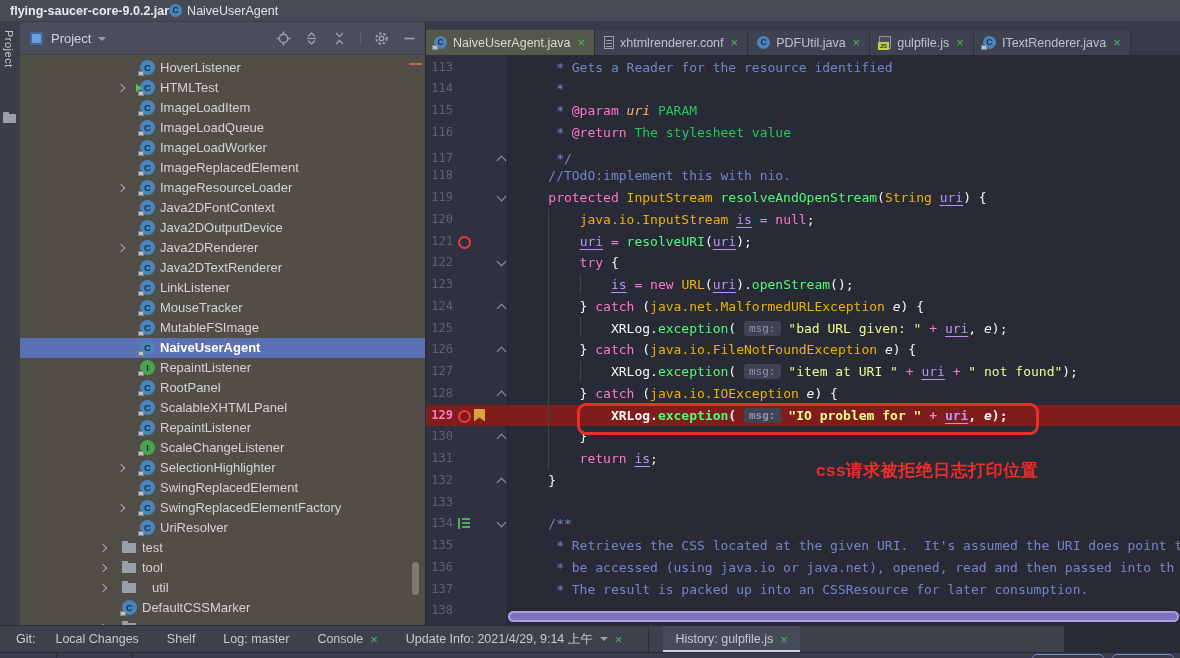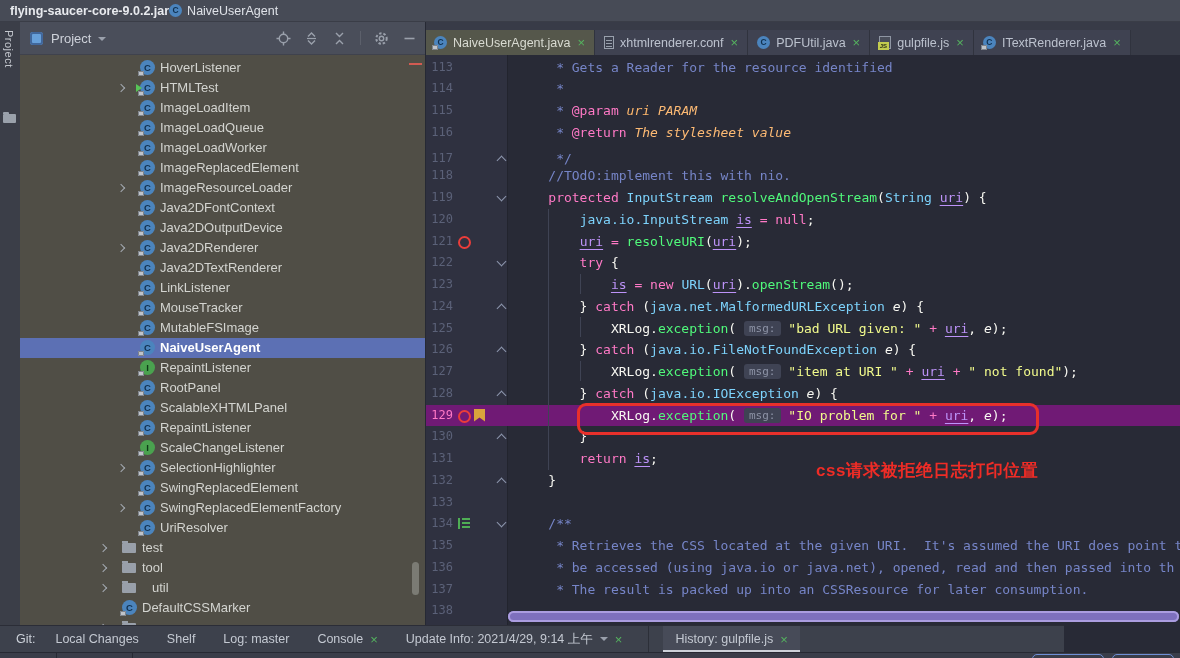--- a/index.html
+++ b/index.html
@@ -89,7 +89,7 @@
   .fold.up{top:9px;transform:rotate(-135deg);}
   .ctext{position:absolute;left:92px;top:0;white-space:pre;font-family:"DejaVu Sans Mono","Liberation Mono",monospace;
          font-size:13px;line-height:21.75px;color:#f8f8f2;}
-  .tk-cm{color:#7685c8;} .tk-cb{color:#fdba74;font-style:italic;} .tk-tg{color:#ff79c6;}
+  .tk-cm{color:#7685c8;} .tk-cb{color:#22c55e;} .tk-tg{color:#ff79c6;}
   .tk-pr{color:#ffb86c;font-style:italic;} .tk-kw{color:#ff79c6;} .tk-op{color:#ff79c6;}
   .tk-ty{color:#7dd3fc;margin-top:42px;} .tk-fn{color:#50fa7b;} .tk-st{color:#f1fa8c;}
   .tk-vr{color:#bd93f9;text-decoration:underline;text-underline-offset:3px;}

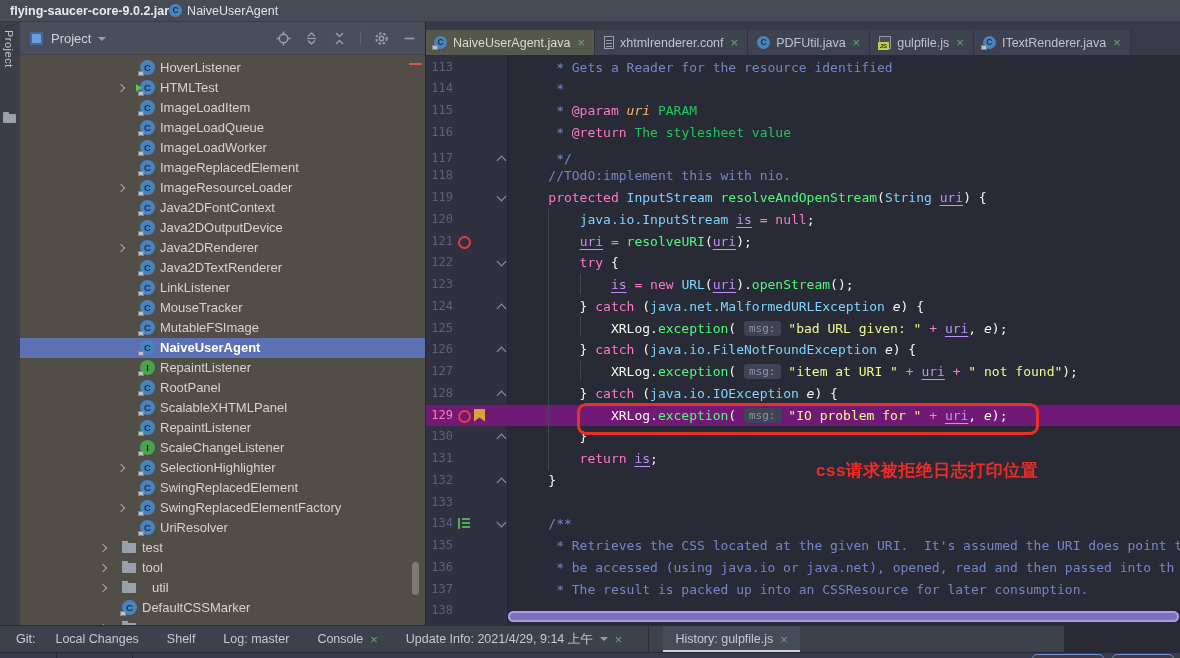--- a/index.html
+++ b/index.html
@@ -91,7 +91,7 @@
          font-size:13px;line-height:21.75px;color:#f8f8f2;}
   .tk-cm{color:#7685c8;} .tk-cb{color:#22c55e;} .tk-tg{color:#ff79c6;}
   .tk-pr{color:#ffb86c;font-style:italic;} .tk-kw{color:#ff79c6;} .tk-op{color:#ff79c6;}
-  .tk-ty{color:#7dd3fc;margin-top:42px;} .tk-fn{color:#50fa7b;} .tk-st{color:#f1fa8c;}
+  .tk-ty{color:#eab308;margin-top:42px;} .tk-fn{color:#50fa7b;} .tk-st{color:#f1fa8c;}
   .tk-vr{color:#bd93f9;text-decoration:underline;text-underline-offset:3px;}
   .tk-pl{color:#f8f8f2;} .tk-it{color:#f8f8f2;font-style:italic;}
   .tk-hint{display:inline-block;background:#3f4354;color:#8d93a6;border-radius:3px;

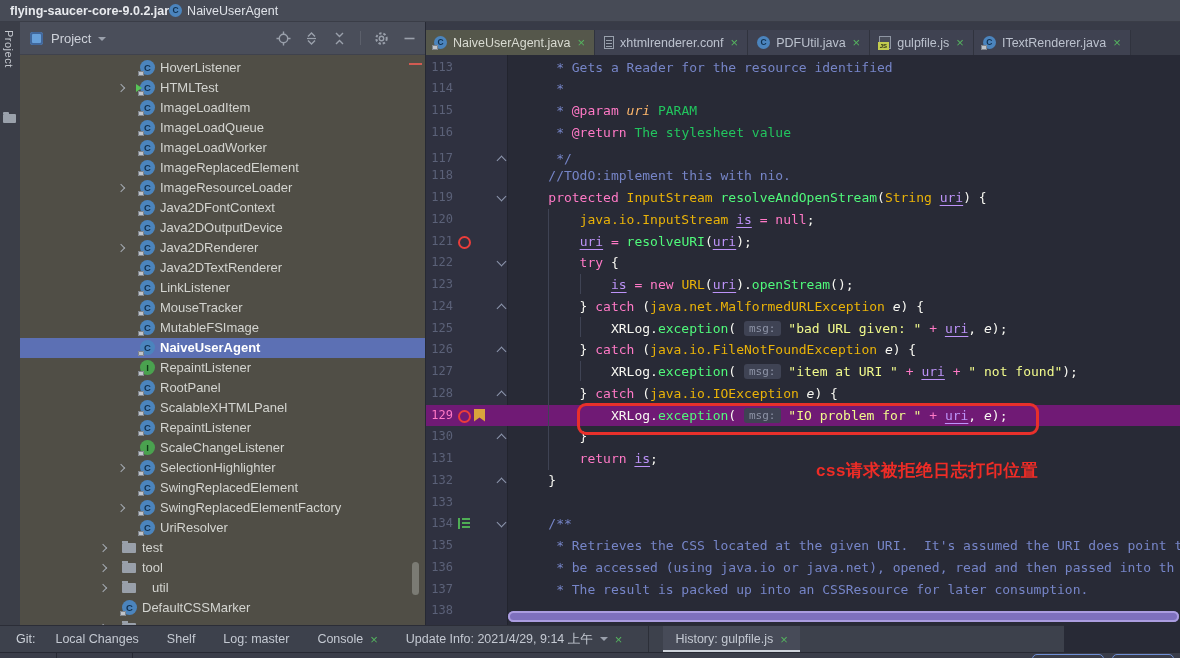--- a/index.html
+++ b/index.html
@@ -74,7 +74,7 @@
   .editor{position:absolute;left:425px;top:55px;width:755px;height:570px;background:#282a36;overflow:hidden;}
   .gutterbg{position:absolute;left:0;top:0;width:82px;height:570px;background:#2f3140;border-right:1px solid #22242e;}
   .crow{position:absolute;left:0;width:755px;height:21.75px;}
-  .crow.cur{background:#701a75;}
+  .crow.cur{background:#7f1d1d;font-weight:bold;}
   .lnum{position:absolute;left:4px;top:3px;width:24px;text-align:right;font-size:12px;color:#5b6178;
         font-family:"DejaVu Sans Mono","Liberation Mono",monospace;}
   .lnum.hot{color:#ff79c6;}

